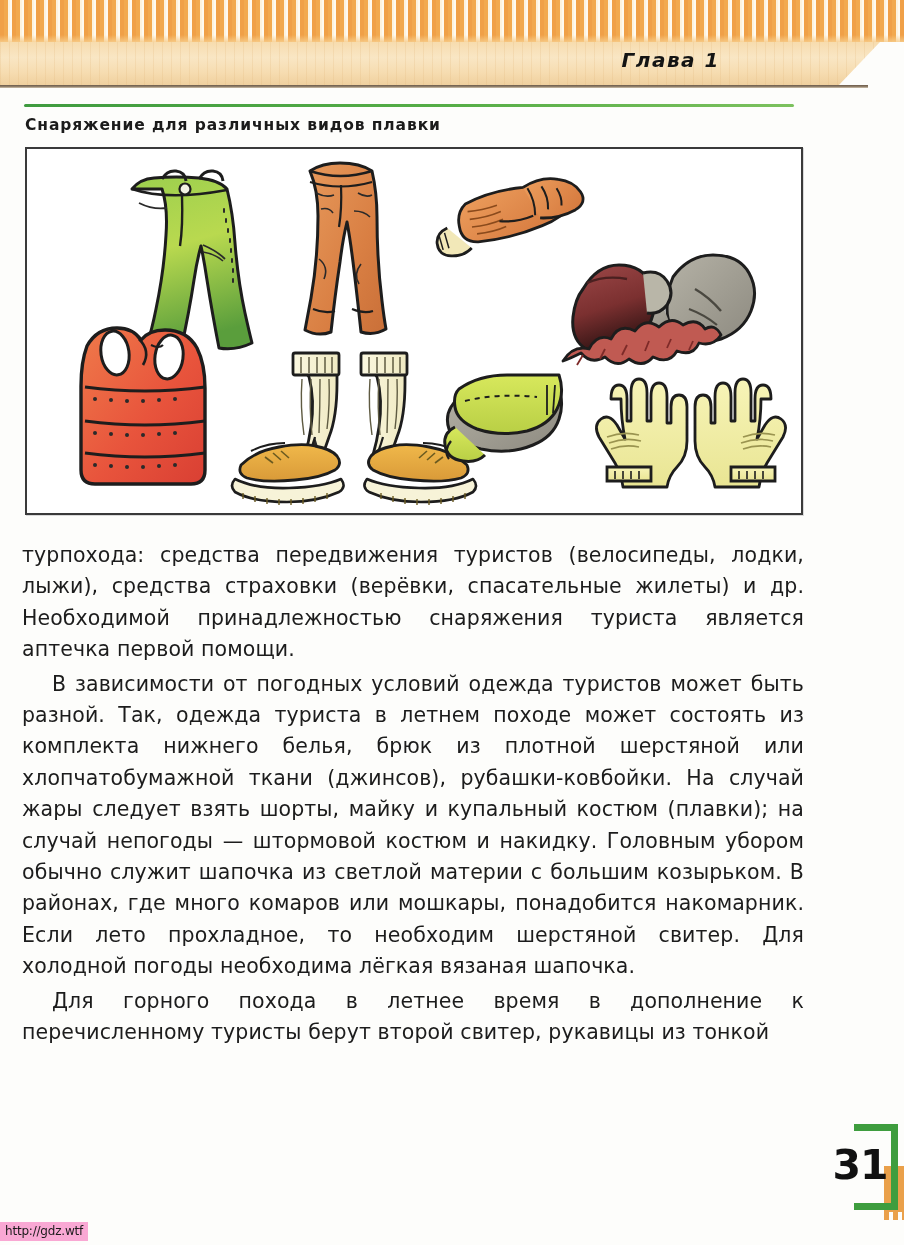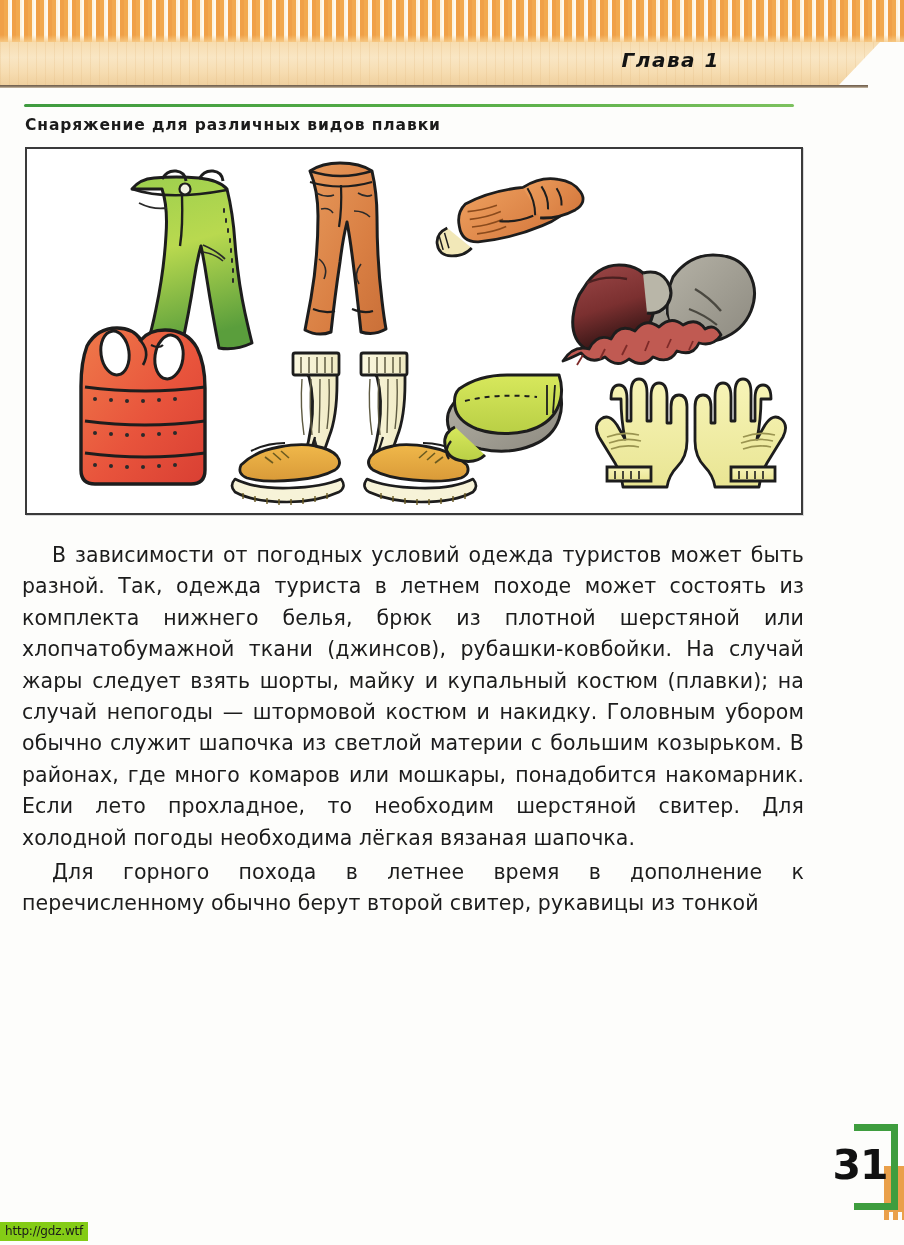--- a/index.html
+++ b/index.html
@@ -485,6 +485,7 @@
 </div>
 
 <div class="body-col">
+  <p class="para">турпохода: средства передвижения туристов (велосипеды, лодки, лыжи), средства страховки (верёвки, спасательные жилеты) и др. Необходимой принадлежностью снаряжения туриста является аптечка первой помощи.</p>
   <p class="para indent">В зависимости от погодных условий одежда туристов может быть разной. Так, одежда туриста в летнем походе может состоять из комплекта нижнего белья, брюк из плотной шерстяной или хлопчатобумажной ткани (джинсов), рубашки-ковбойки. На случай жары следует взять шорты, майку и купальный костюм (плавки); на случай непогоды — штормовой костюм и накидку. Головным убором обычно служит шапочка из светлой материи с большим козырьком. В районах, где много комаров или мошкары, понадобится накомарник. Если лето прохладное, то необходим шерстяной свитер. Для холодной погоды необходима лёгкая вязаная шапочка.</p>
   <p class="para indent last-tight">Для горного похода в летнее время в дополнение к перечисленному обычно берут второй свитер, рукавицы из тонкой</p>
 </div>

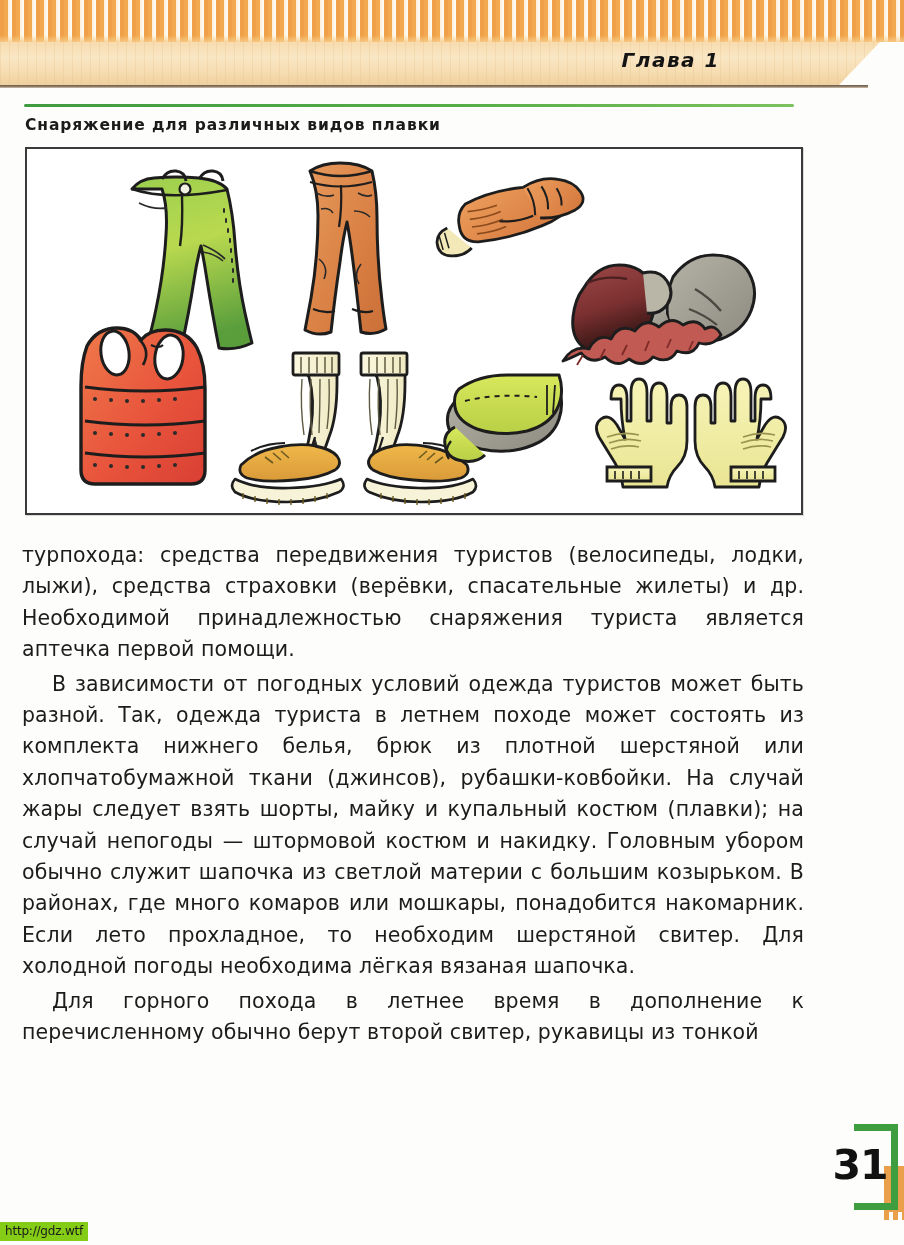--- a/index.html
+++ b/index.html
@@ -487,7 +487,7 @@
 <div class="body-col">
   <p class="para">турпохода: средства передвижения туристов (велосипеды, лодки, лыжи), средства страховки (верёвки, спасательные жилеты) и др. Необходимой принадлежностью снаряжения туриста является аптечка первой помощи.</p>
   <p class="para indent">В зависимости от погодных условий одежда туристов может быть разной. Так, одежда туриста в летнем походе может состоять из комплекта нижнего белья, брюк из плотной шерстяной или хлопчатобумажной ткани (джинсов), рубашки-ковбойки. На случай жары следует взять шорты, майку и купальный костюм (плавки); на случай непогоды — штормовой костюм и накидку. Головным убором обычно служит шапочка из светлой материи с большим козырьком. В районах, где много комаров или мошкары, понадобится накомарник. Если лето прохладное, то необходим шерстяной свитер. Для холодной погоды необходима лёгкая вязаная шапочка.</p>
-  <p class="para indent last-tight">Для горного похода в летнее время в дополнение к перечисленному обычно берут второй свитер, рукавицы из тонкой</p>
+  <p class="para indent last-tight">Для горного похода в летнее время в дополнение к перечисленному туристы берут второй свитер, рукавицы из тонкой</p>
 </div>
 
 <div class="folio">

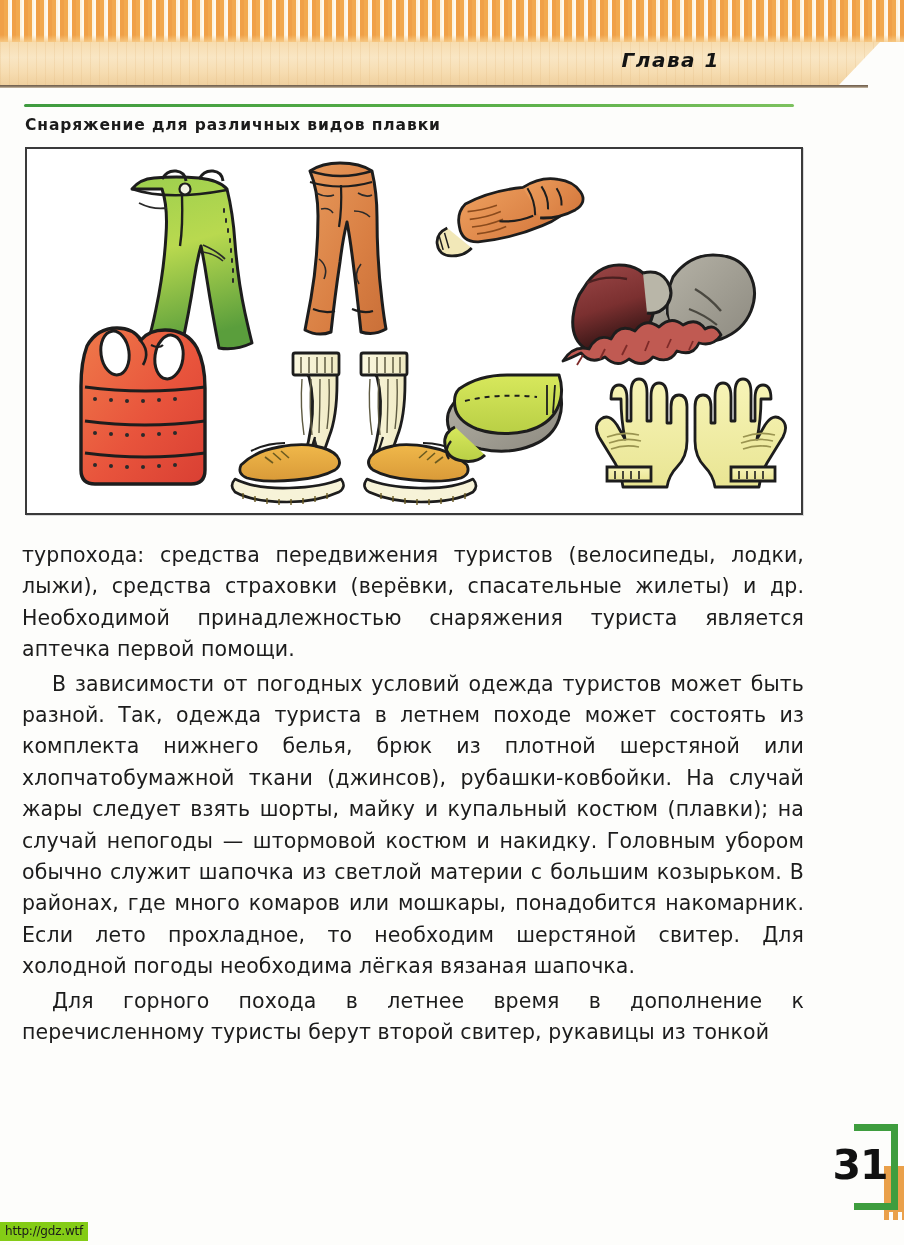--- a/index.html
+++ b/index.html
@@ -175,7 +175,7 @@
   .watermark {
     position: absolute;
     left: 0; top: 1222px;
-    background: #84cc16;
+    background: #f9a8d4;
     color: #1a1a1a;
     font-size: 12px;
     padding: 2px 5px 3px 5px;

